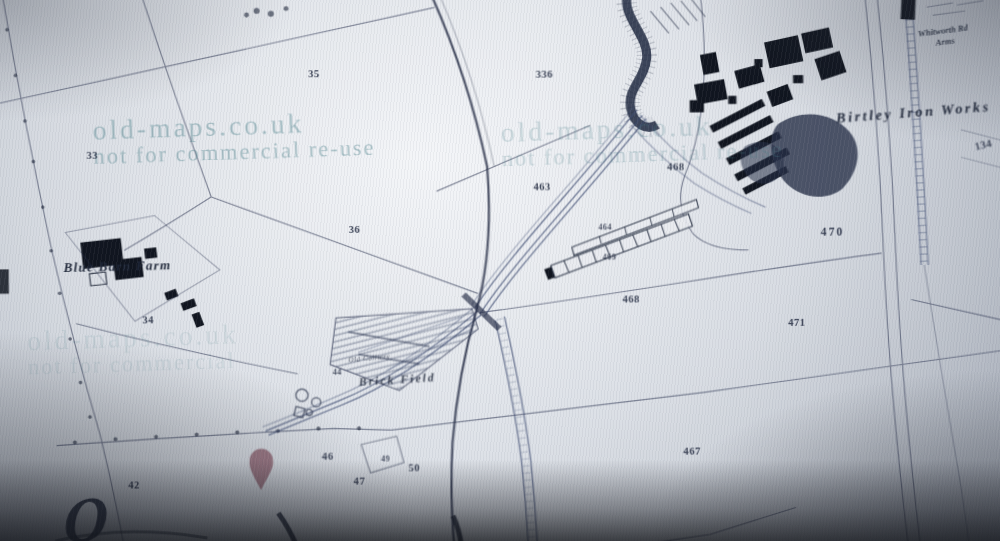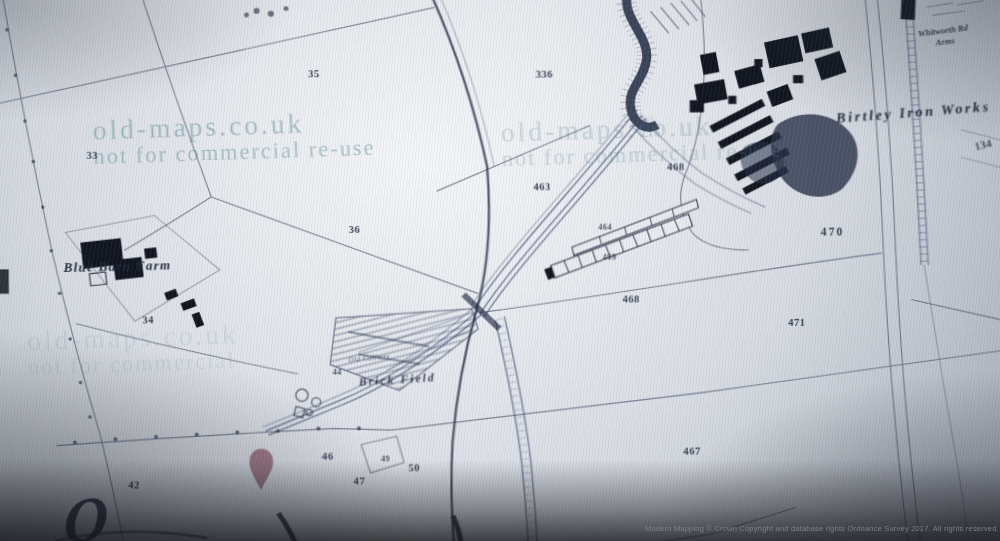--- a/index.html
+++ b/index.html
@@ -266,7 +266,6 @@
   <div class="moire"></div>
   <div class="vignette"></div>
 
-  <div class="copyright">Modern Mapping © Crown Copyright and database rights Ordnance Survey 2017. All rights reserved.</div>
 </div>
 
 </body></html>

